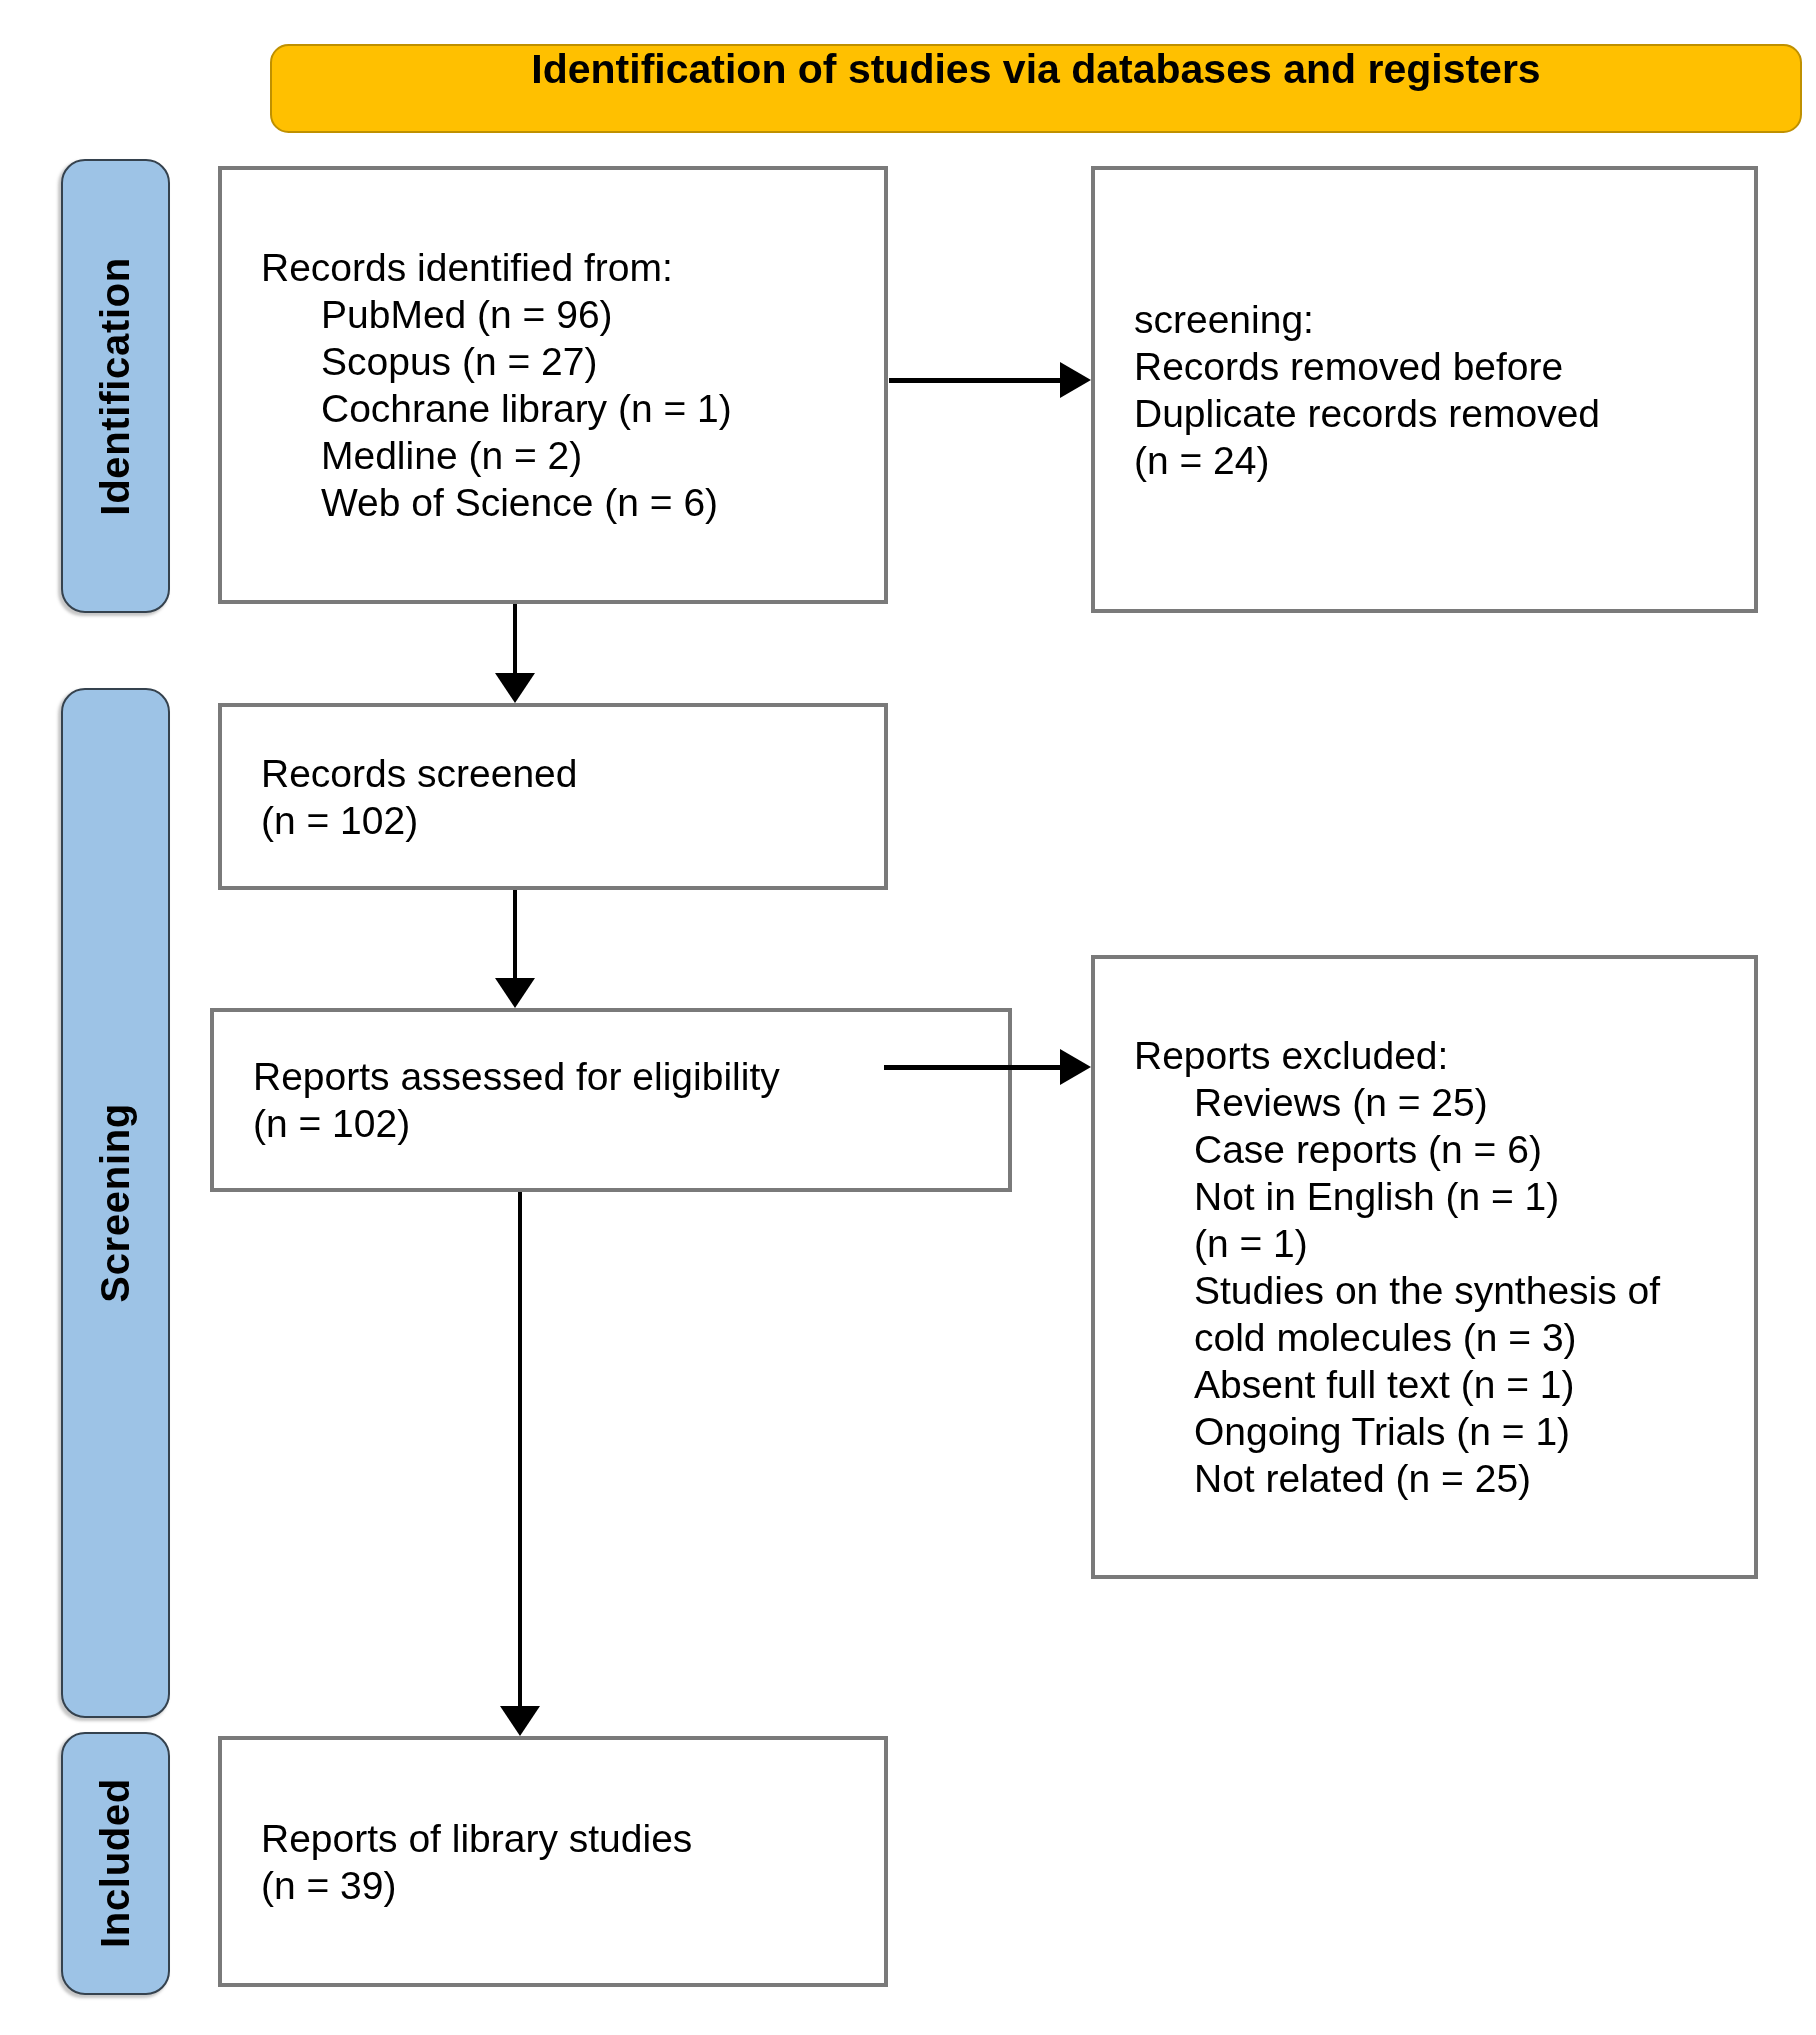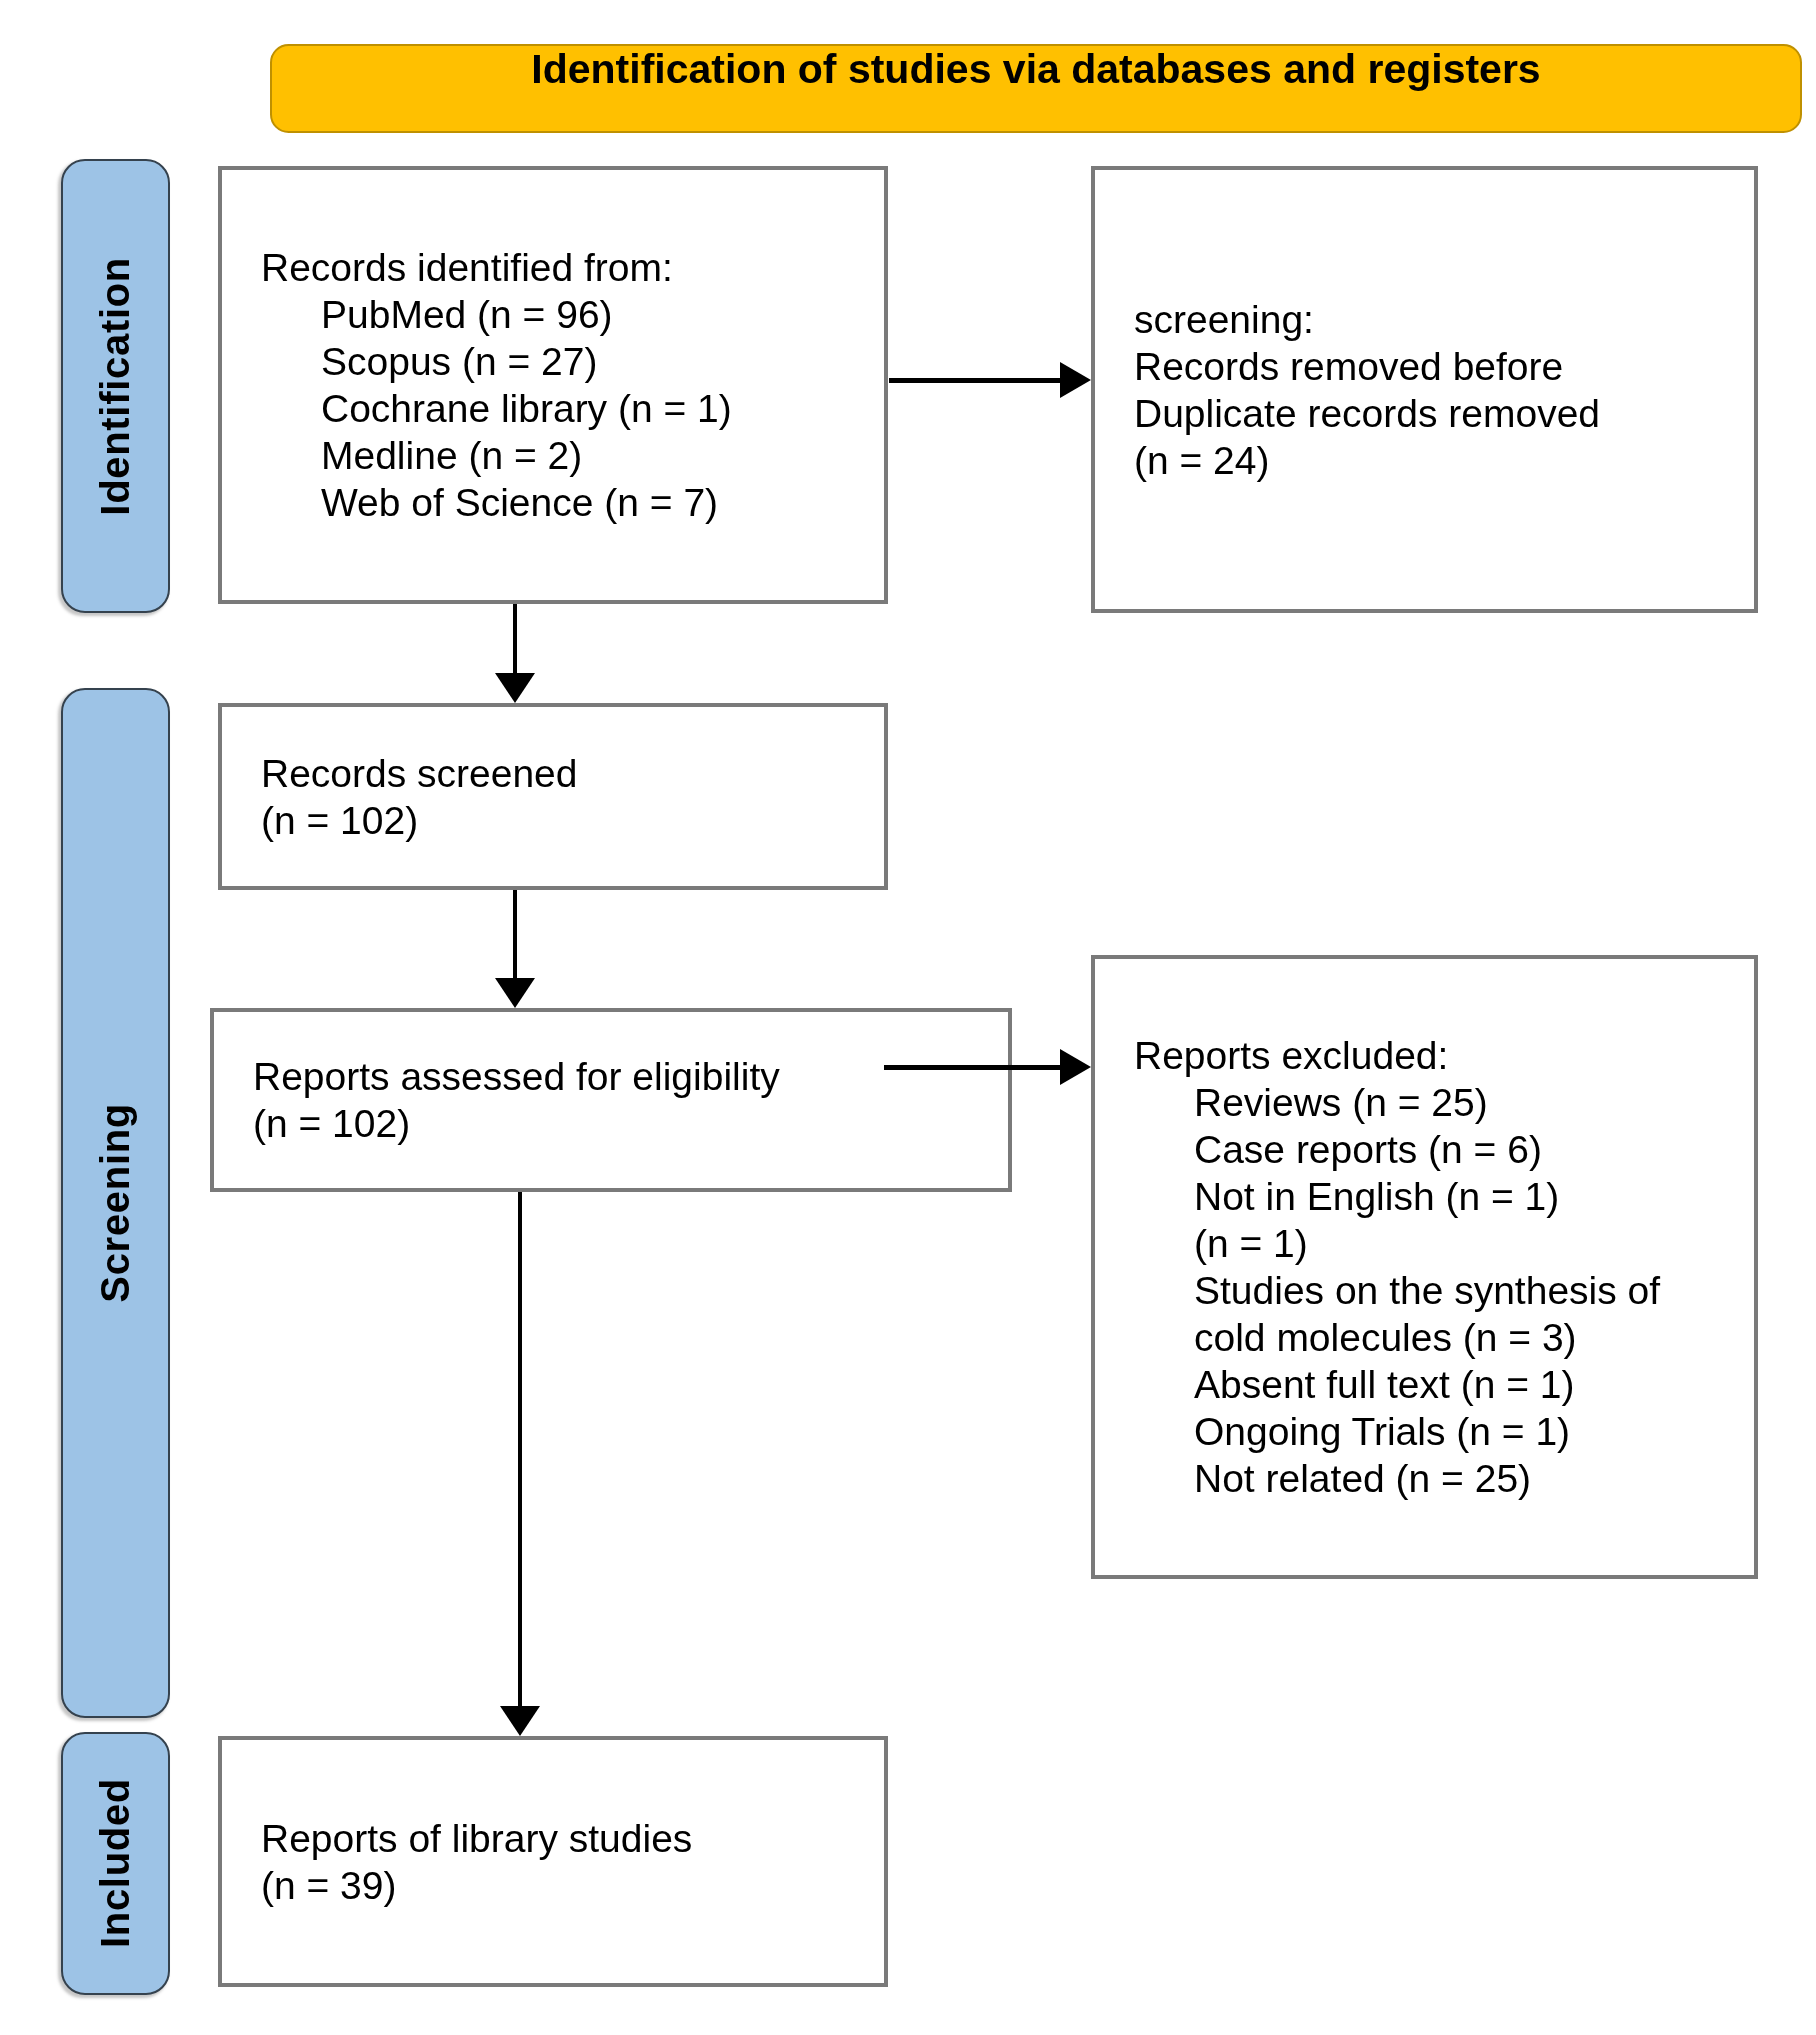--- a/index.html
+++ b/index.html
@@ -127,7 +127,7 @@
     <div class="line indent">Scopus (n = 27)</div>
     <div class="line indent">Cochrane library (n = 1)</div>
     <div class="line indent">Medline (n = 2)</div>
-    <div class="line indent">Web of Science (n = 7)</div>
+    <div class="line indent">Web of Science (n = 6)</div>
   </div>
 
   <div class="fbox" id="box-records-removed">

